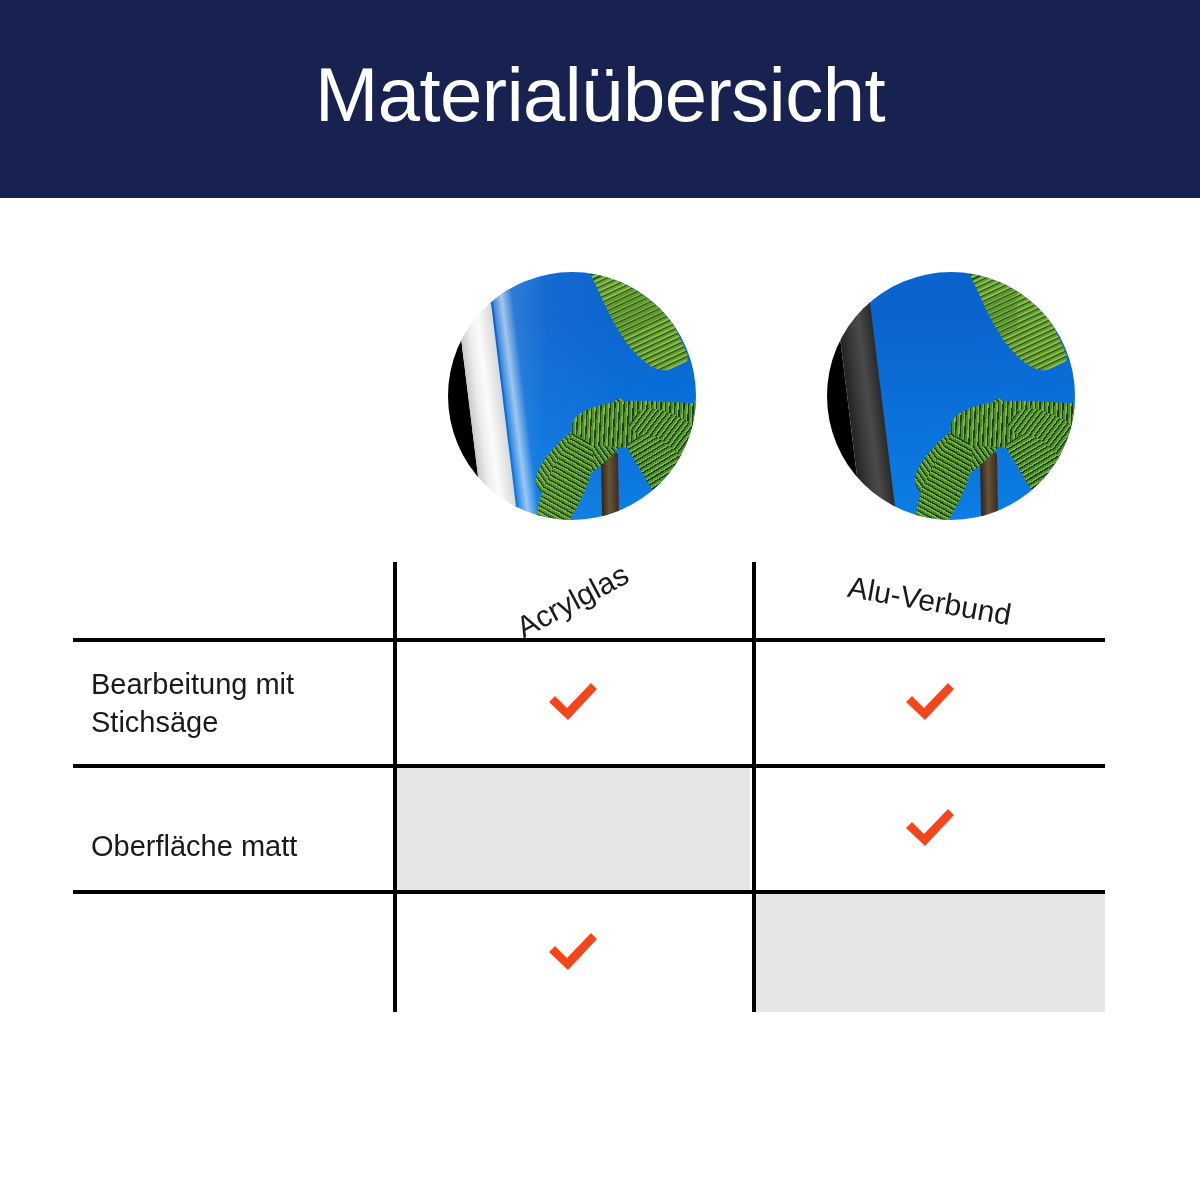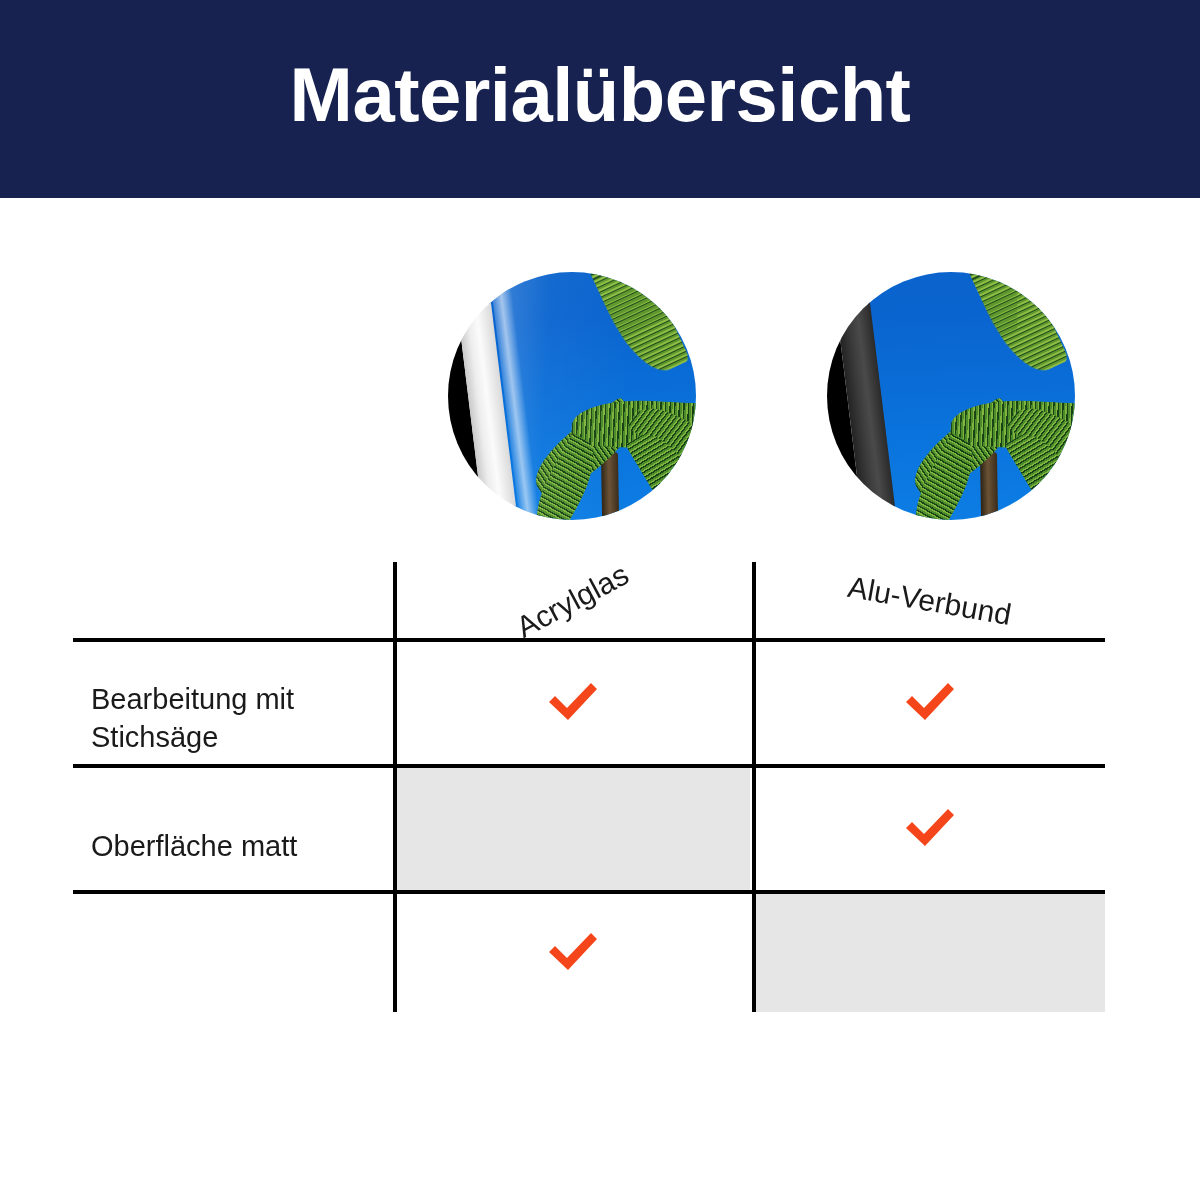--- a/index.html
+++ b/index.html
@@ -35,7 +35,7 @@
   }
   .header-title {
     font-size: 76px;
-    font-weight: bold;
+    font-weight: normal;
     color: #ffffff;
     letter-spacing: -0.5px;
     line-height: 1;

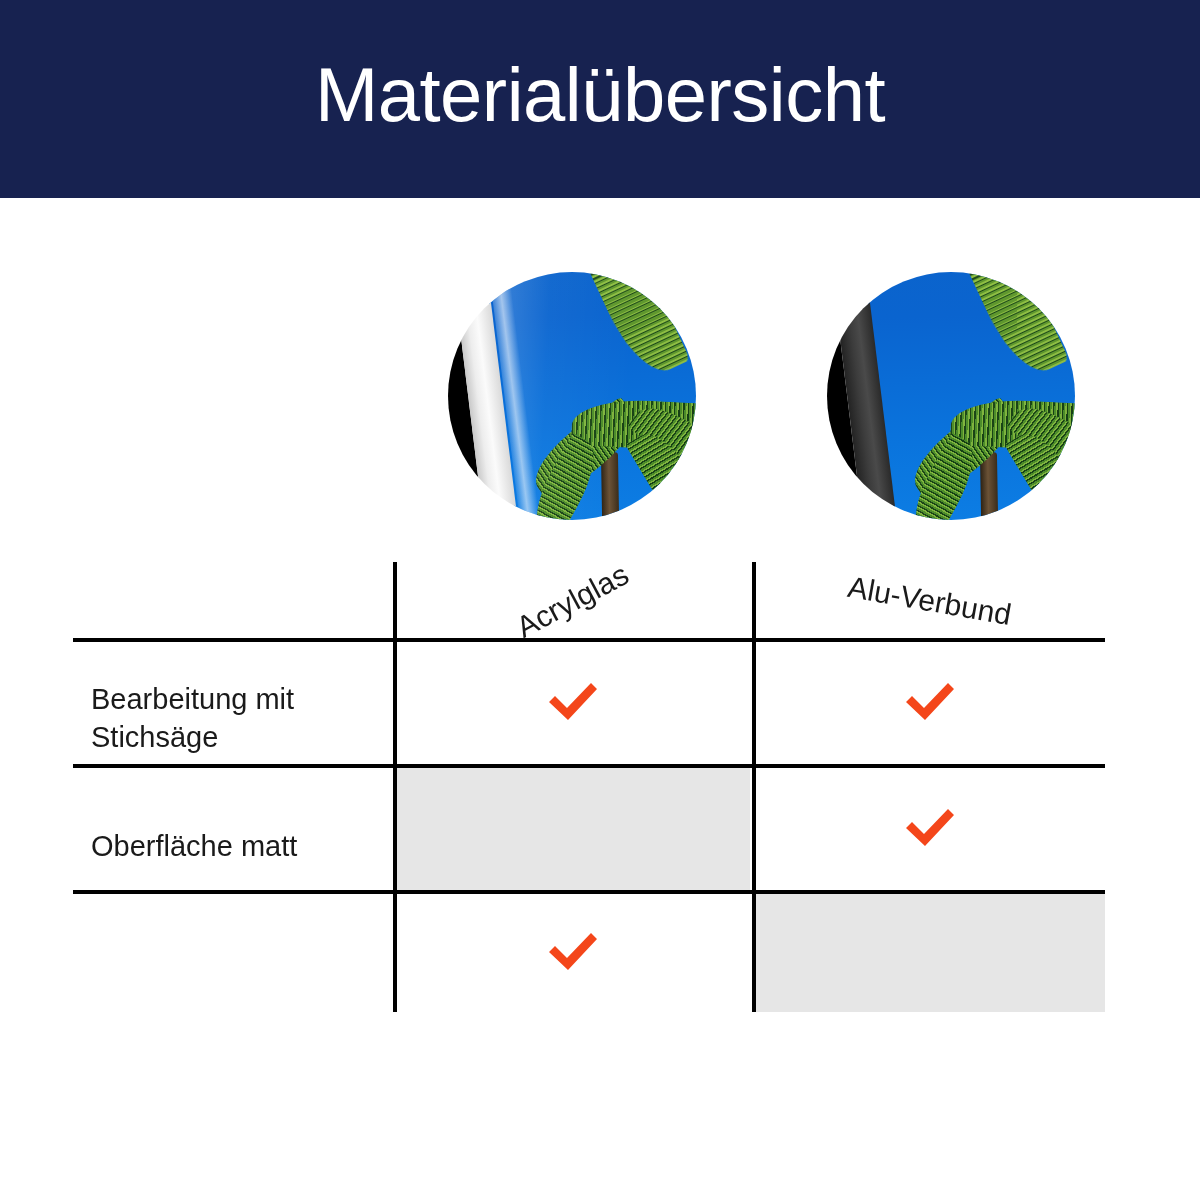--- a/index.html
+++ b/index.html
@@ -225,7 +225,7 @@
     display: flex;
     align-items: center;
   }
-  .rowlabel.r1 { top: 95px;  height: 122px; }
+  .rowlabel.r1 { top: 80px;  height: 122px; }
   .rowlabel.r2 { top: 206px; height: 156px; }
   .rowlabel.r3 { top: 332px; height: 118px; }
 

